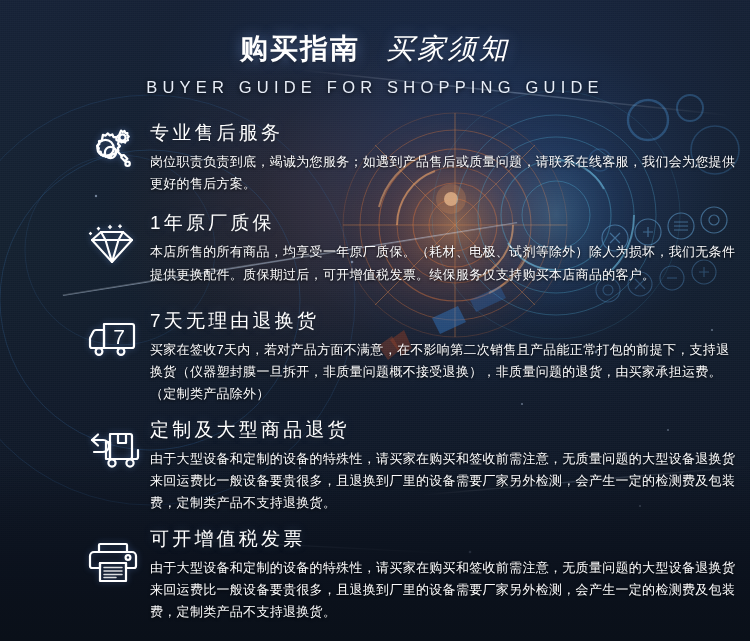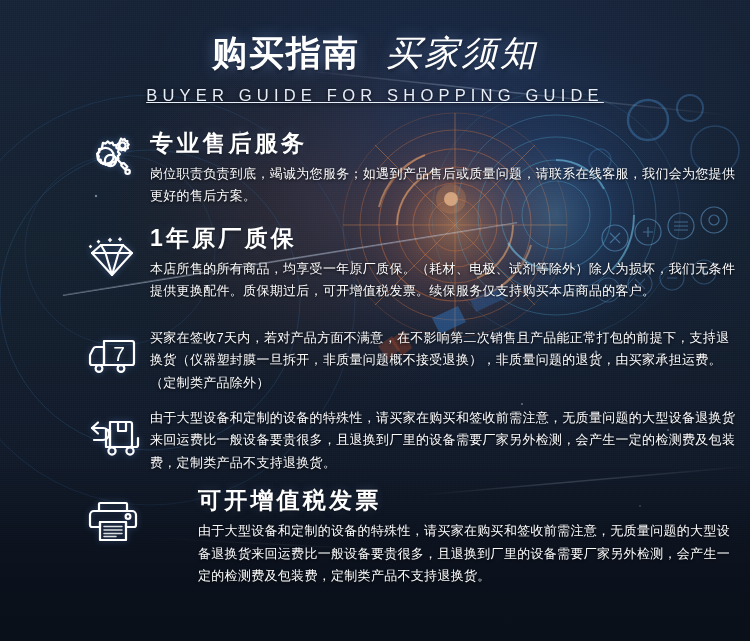--- a/index.html
+++ b/index.html
@@ -39,7 +39,7 @@
   .header { text-align:center; padding-top:34px; }
   .title-row { display:flex; justify-content:center; align-items:baseline; gap:26px; }
   .title-cn {
-    font-size:35px; font-weight:bold; color:#ffffff; letter-spacing:2px;
+    font-size:28px; font-weight:bold; color:#ffffff; letter-spacing:2px;
     text-shadow:0 0 14px rgba(140,180,255,0.45), 0 2px 4px rgba(0,0,0,0.6);
     line-height:1.1;
   }

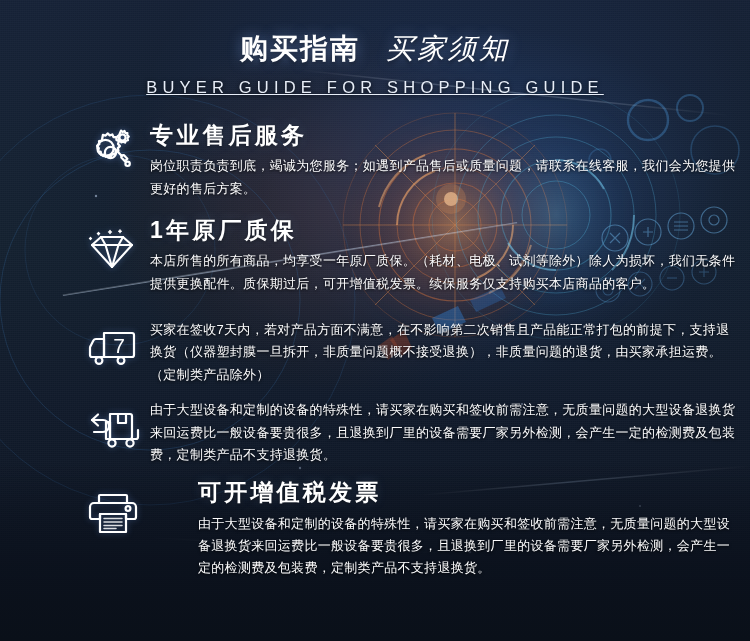--- a/index.html
+++ b/index.html
@@ -46,7 +46,7 @@
   .title-cn.alt { font-weight:normal; letter-spacing:3px;font-style:italic; }
   .subtitle {
     margin-top:13px; font-size:16.5px; color:#e8eef8; letter-spacing:5.2px;
-    font-weight:normal; text-shadow:0 1px 4px rgba(0,0,0,0.75);text-decoration:underline;
+    font-weight:normal; text-shadow:0 1px 4px rgba(0,0,0,0.75);
   }
 
   

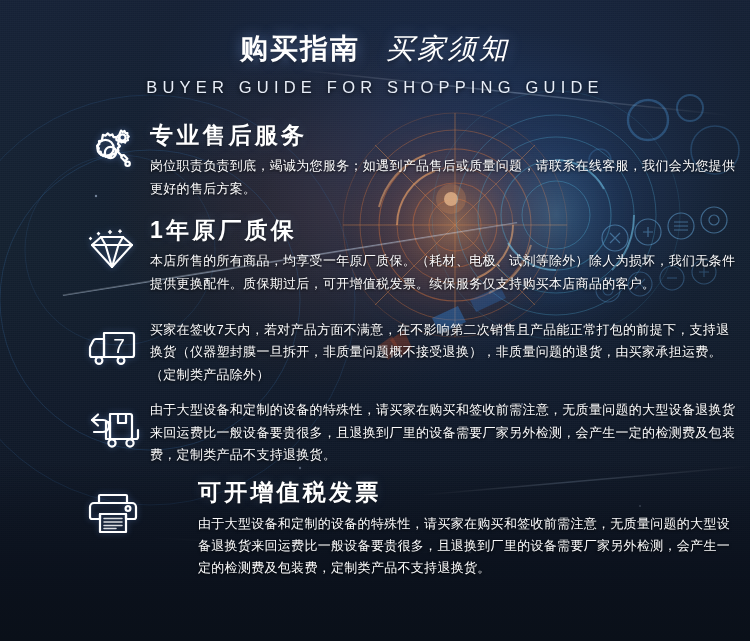--- a/index.html
+++ b/index.html
@@ -55,7 +55,7 @@
   .sec-icon { width:62px; flex:0 0 62px; display:flex; justify-content:flex-start; padding-top:8px; }
   .sec-body { flex:1 1 auto; padding-top:1px; }
   .sec-title {
-    font-size:23px; color:#ffffff; letter-spacing:3.2px; font-weight:bold;
+    font-size:19px; color:#ffffff; letter-spacing:3.2px; font-weight:normal;
     text-shadow:0 1px 5px rgba(0,0,0,0.7), 0 0 10px rgba(150,190,255,0.25);
     margin-bottom:7px; line-height:1.15;
   }

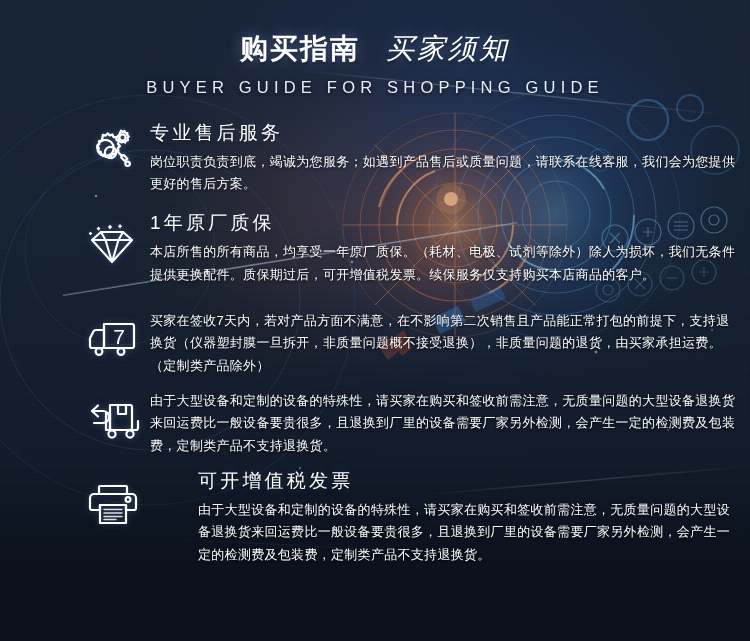--- a/index.html
+++ b/index.html
@@ -281,6 +281,7 @@
           </svg>
         </div>
         <div class="sec-body">
+          <div class="sec-title">7天无理由退换货</div>
           <div class="sec-text">买家在签收7天内，若对产品方面不满意，在不影响第二次销售且产品能正常打包的前提下，支持退换货（仪器塑封膜一旦拆开，非质量问题概不接受退换），非质量问题的退货，由买家承担运费。（定制类产品除外）</div>
         </div>
       </div>

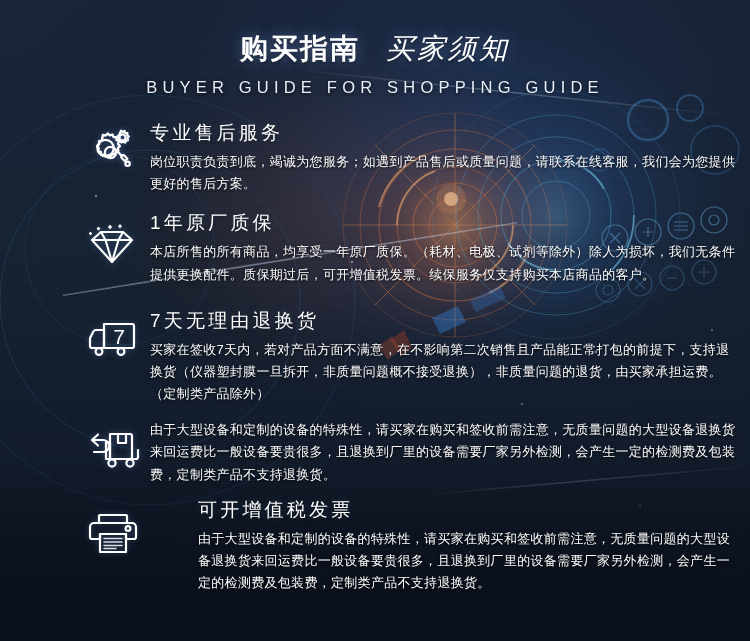--- a/index.html
+++ b/index.html
@@ -302,6 +302,7 @@
           </svg>
         </div>
         <div class="sec-body">
+          <div class="sec-title">定制及大型商品退货</div>
           <div class="sec-text">由于大型设备和定制的设备的特殊性，请买家在购买和签收前需注意，无质量问题的大型设备退换货来回运费比一般设备要贵很多，且退换到厂里的设备需要厂家另外检测，会产生一定的检测费及包装费，定制类产品不支持退换货。</div>
         </div>
       </div>

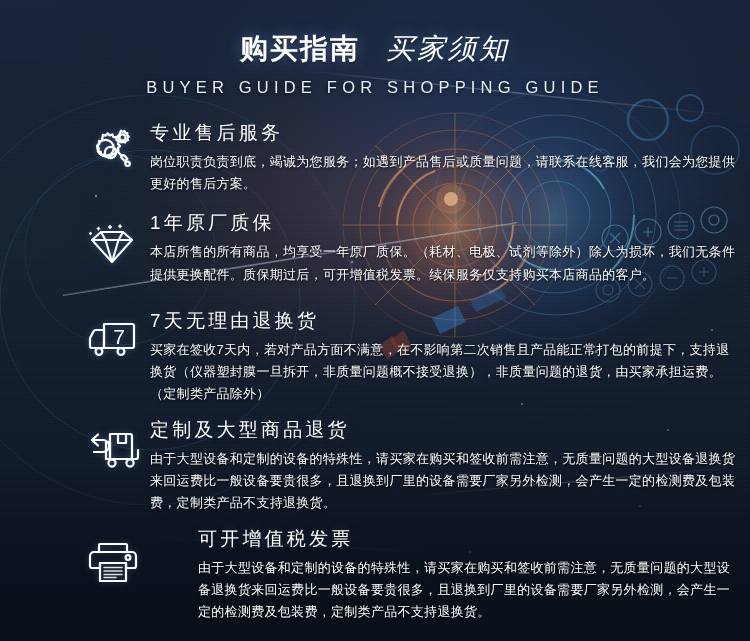--- a/index.html
+++ b/index.html
@@ -69,7 +69,7 @@
   .s2 { margin-bottom:23px; }
   .s3 { margin-bottom:12px; }
   .s4 { margin-bottom:12px; }
-  .s5 { margin-bottom:12px;gap:48px; }
+  .s5 { margin-bottom:12px; }
   .s1 .sec-icon { padding-top:6px; }
   .s2 .sec-icon { padding-top:12px; }
   .s3 .sec-icon { padding-top:9px; }

